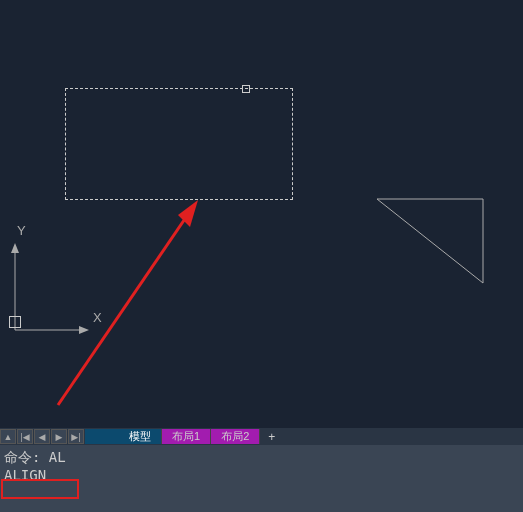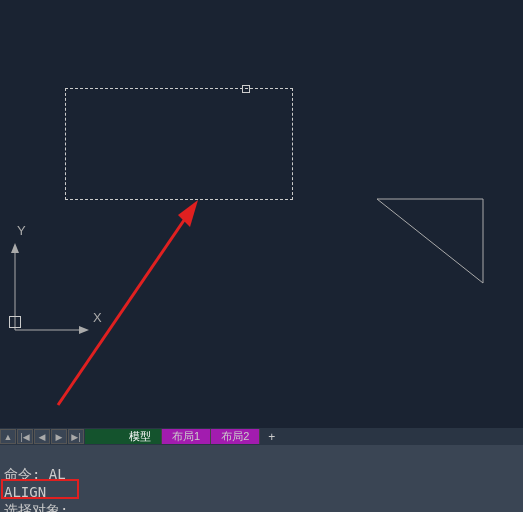--- a/index.html
+++ b/index.html
@@ -113,7 +113,7 @@
       line-height: 13px;
     }
     .tab.active {
-      background: #14532d;
+      background: #0c4a6e;
       color: #fff;
       padding-left: 44px;
     }

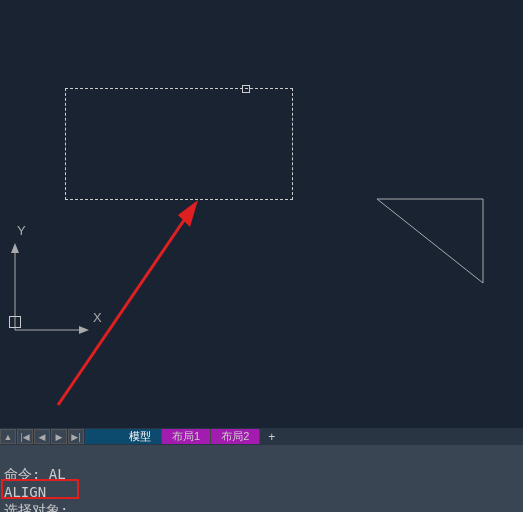--- a/index.html
+++ b/index.html
@@ -132,7 +132,7 @@
       background: #3a4554;
       color: #ccc;
       font-size: 14px;
-      padding: 20px 4px;
+      padding: 3px 4px;
       font-family: "SimSun", monospace;
     }
     .command-line {

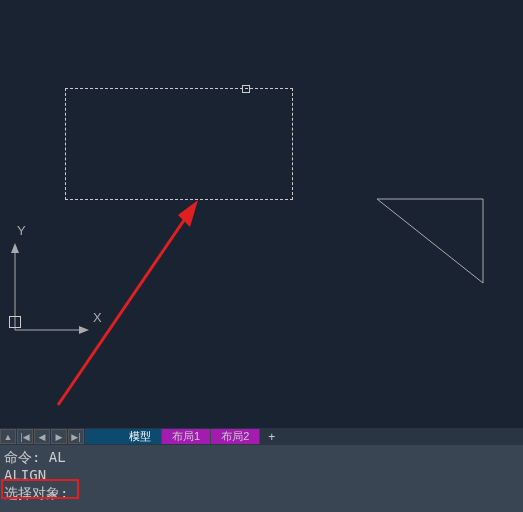--- a/index.html
+++ b/index.html
@@ -192,7 +192,6 @@
 <div class="command-area">
   <div class="command-line">命令: AL</div>
   <div class="command-line">ALIGN</div>
-  <div class="command-line">选择对象:</div>
 </div>
 
 <div class="highlight-box"></div>

